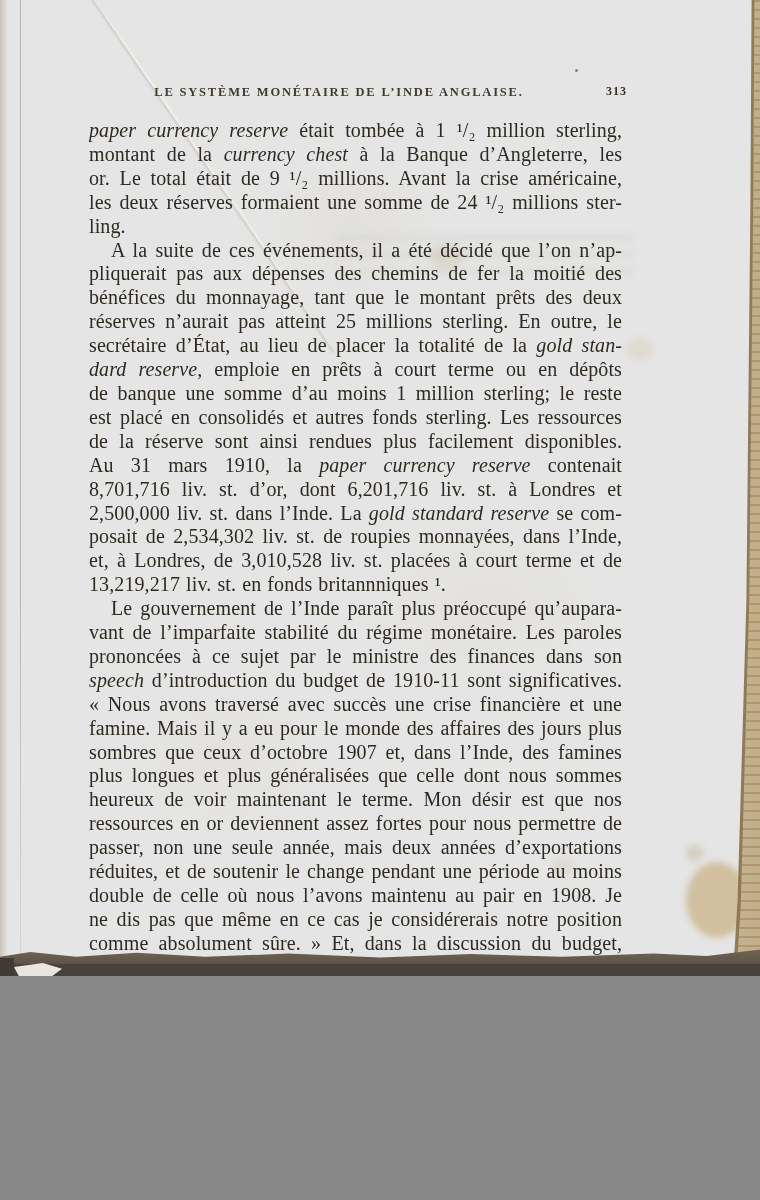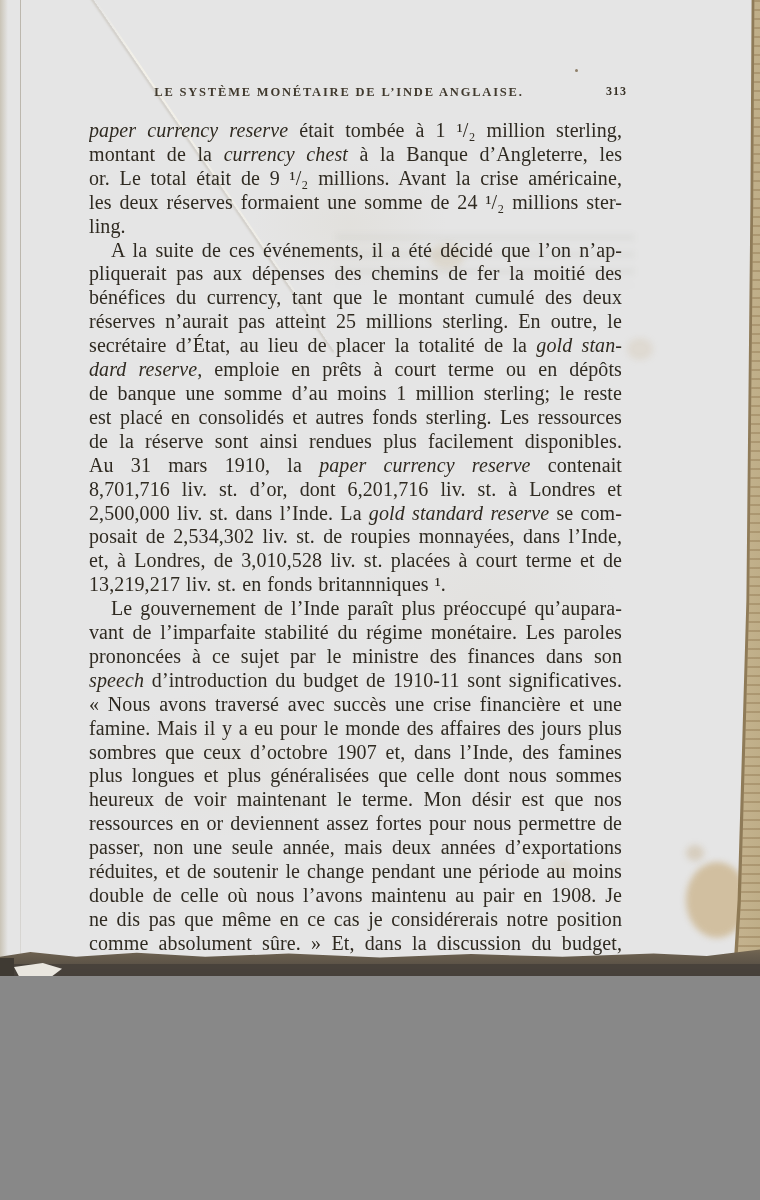--- a/index.html
+++ b/index.html
@@ -102,7 +102,7 @@
       <div class="line nojust"><span>ling.</span></div>
       <div class="line indent"><span>A la suite de ces événements, il a été décidé que l’on n’ap-</span></div>
       <div class="line"><span>pliquerait pas aux dépenses des chemins de fer la moitié des</span></div>
-      <div class="line"><span>bénéfices du currency, tant que le montant cumulé des deux</span></div>
+      <div class="line"><span>bénéfices du monnayage, tant que le montant prêts des deux</span></div>
       <div class="line"><span>réserves n’aurait pas atteint 25 millions sterling. En outre, le</span></div>
       <div class="line"><span>secrétaire d’État, au lieu de placer la totalité de la </span><span class="it">gold stan-</span></div>
       <div class="line"><span class="it">dard reserve,</span><span> emploie en prêts à court terme ou en dépôts</span></div>

